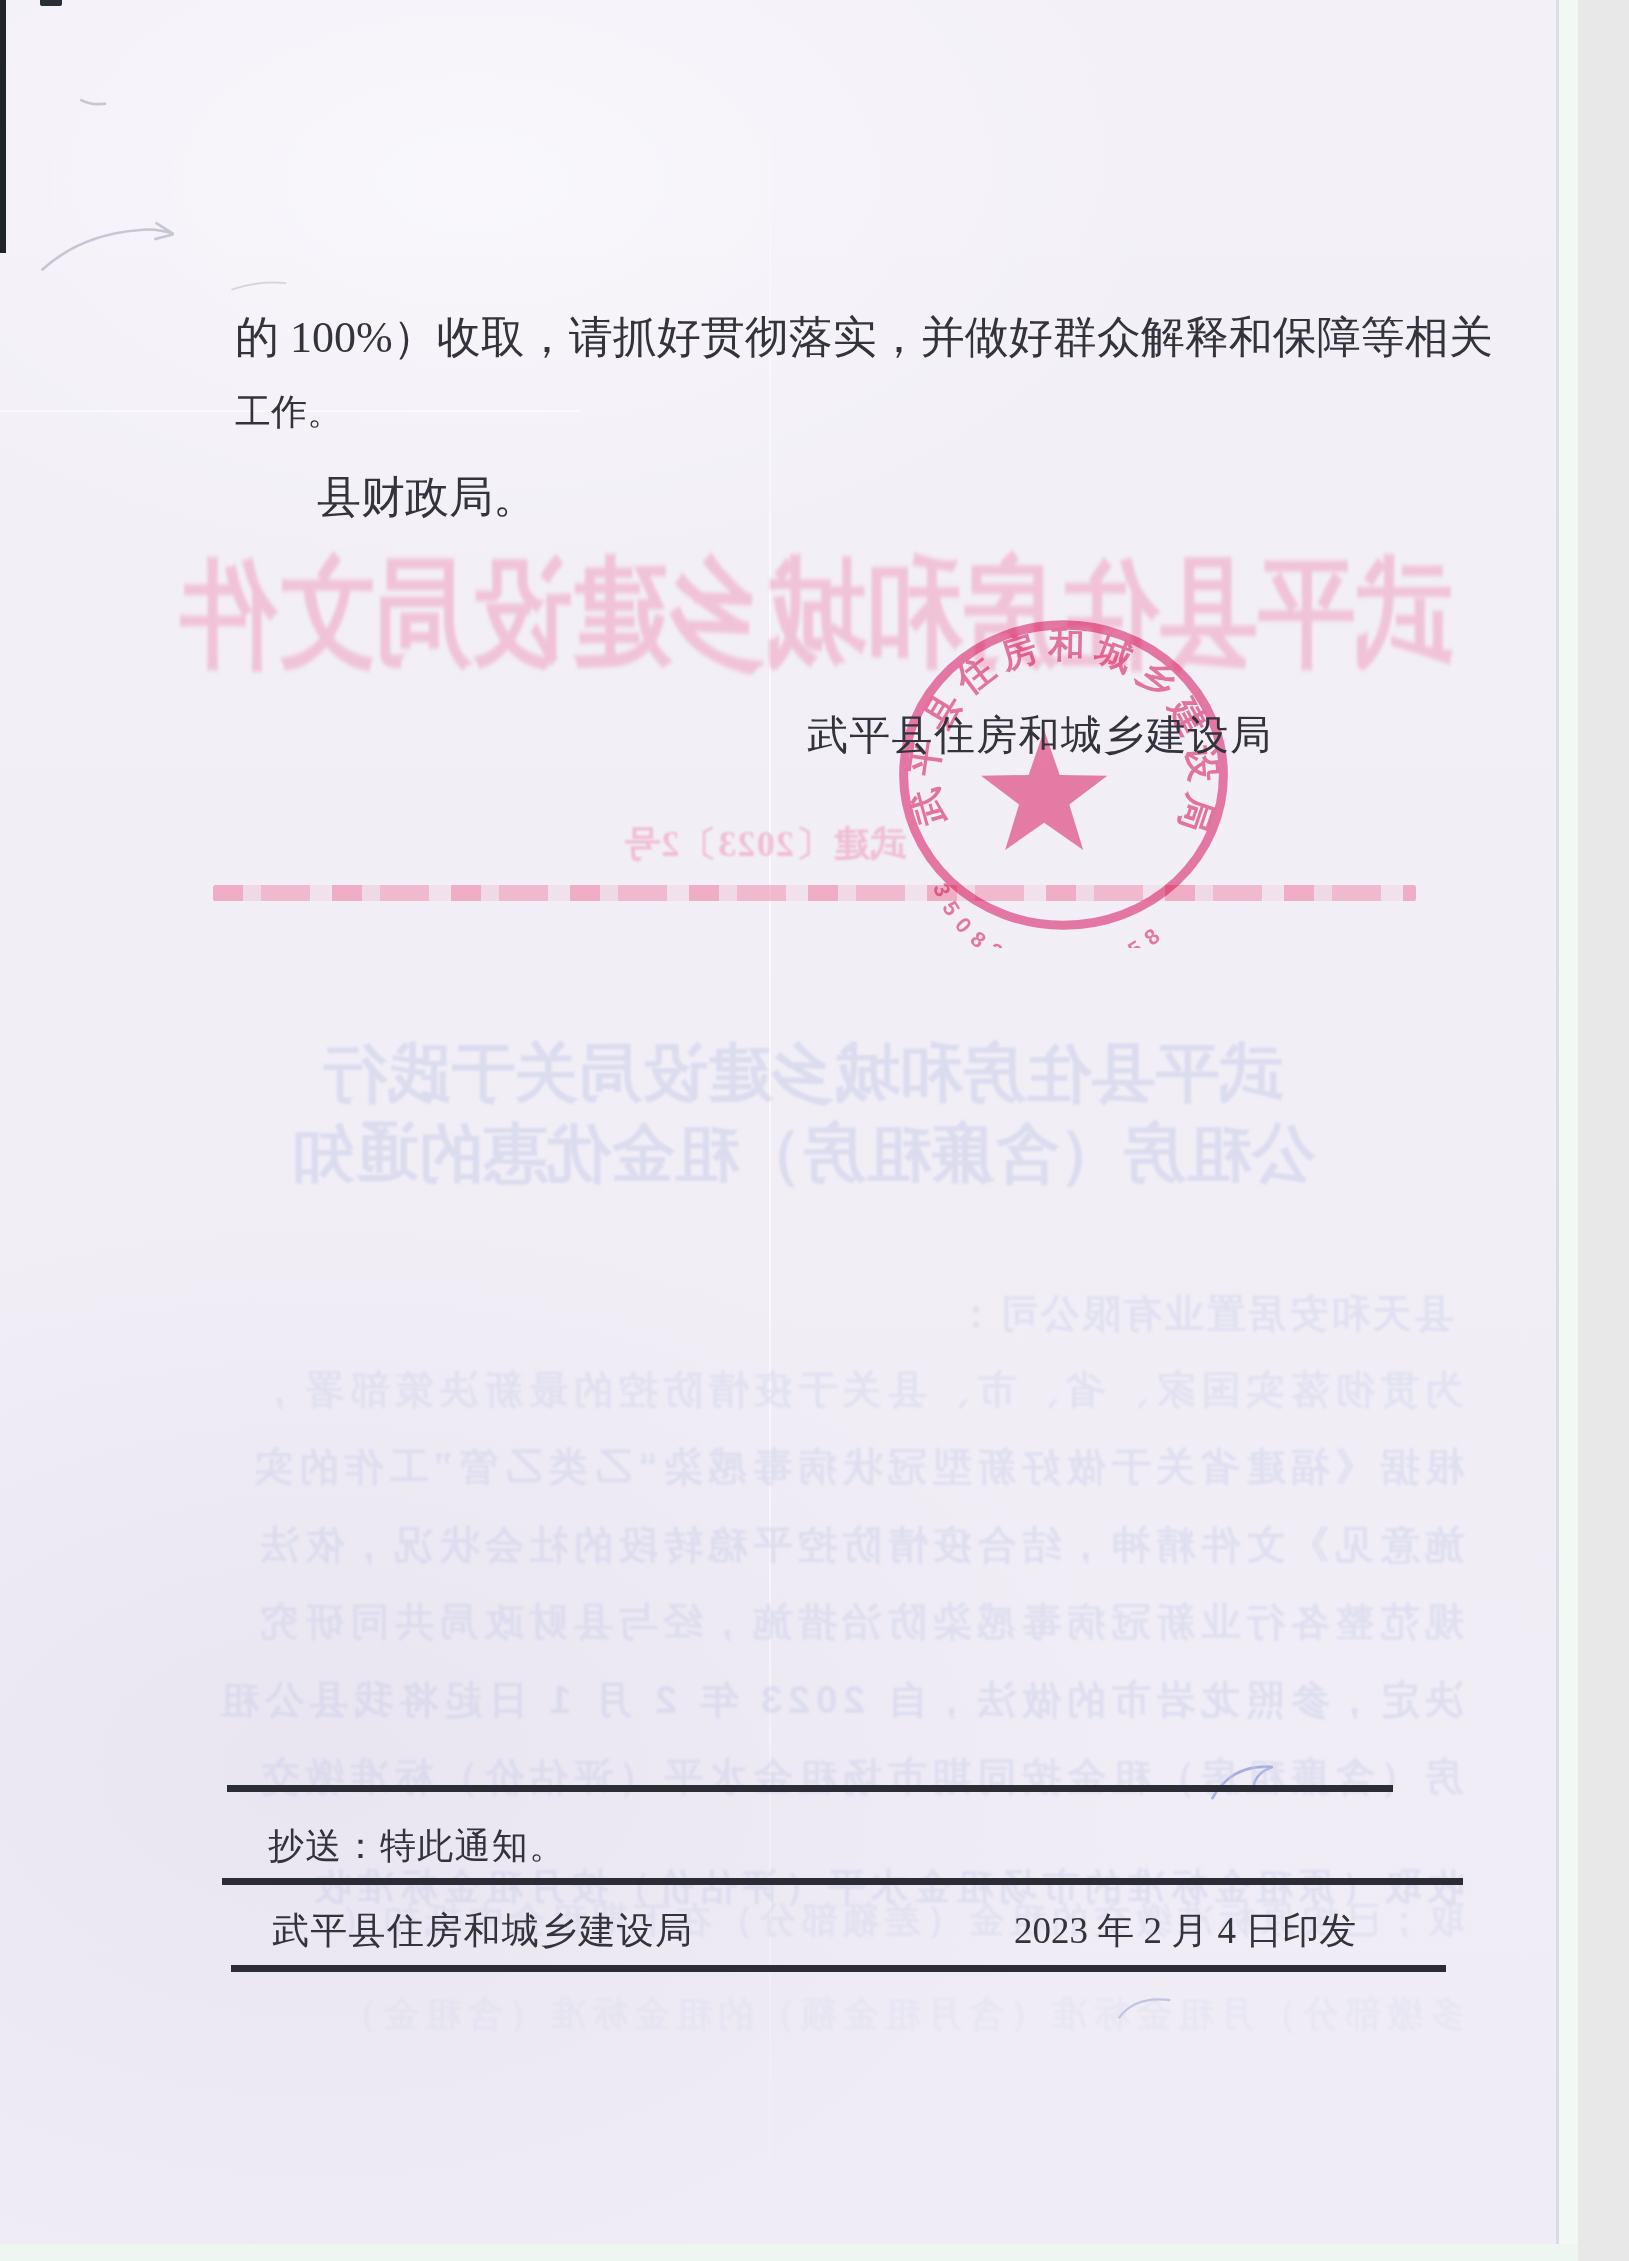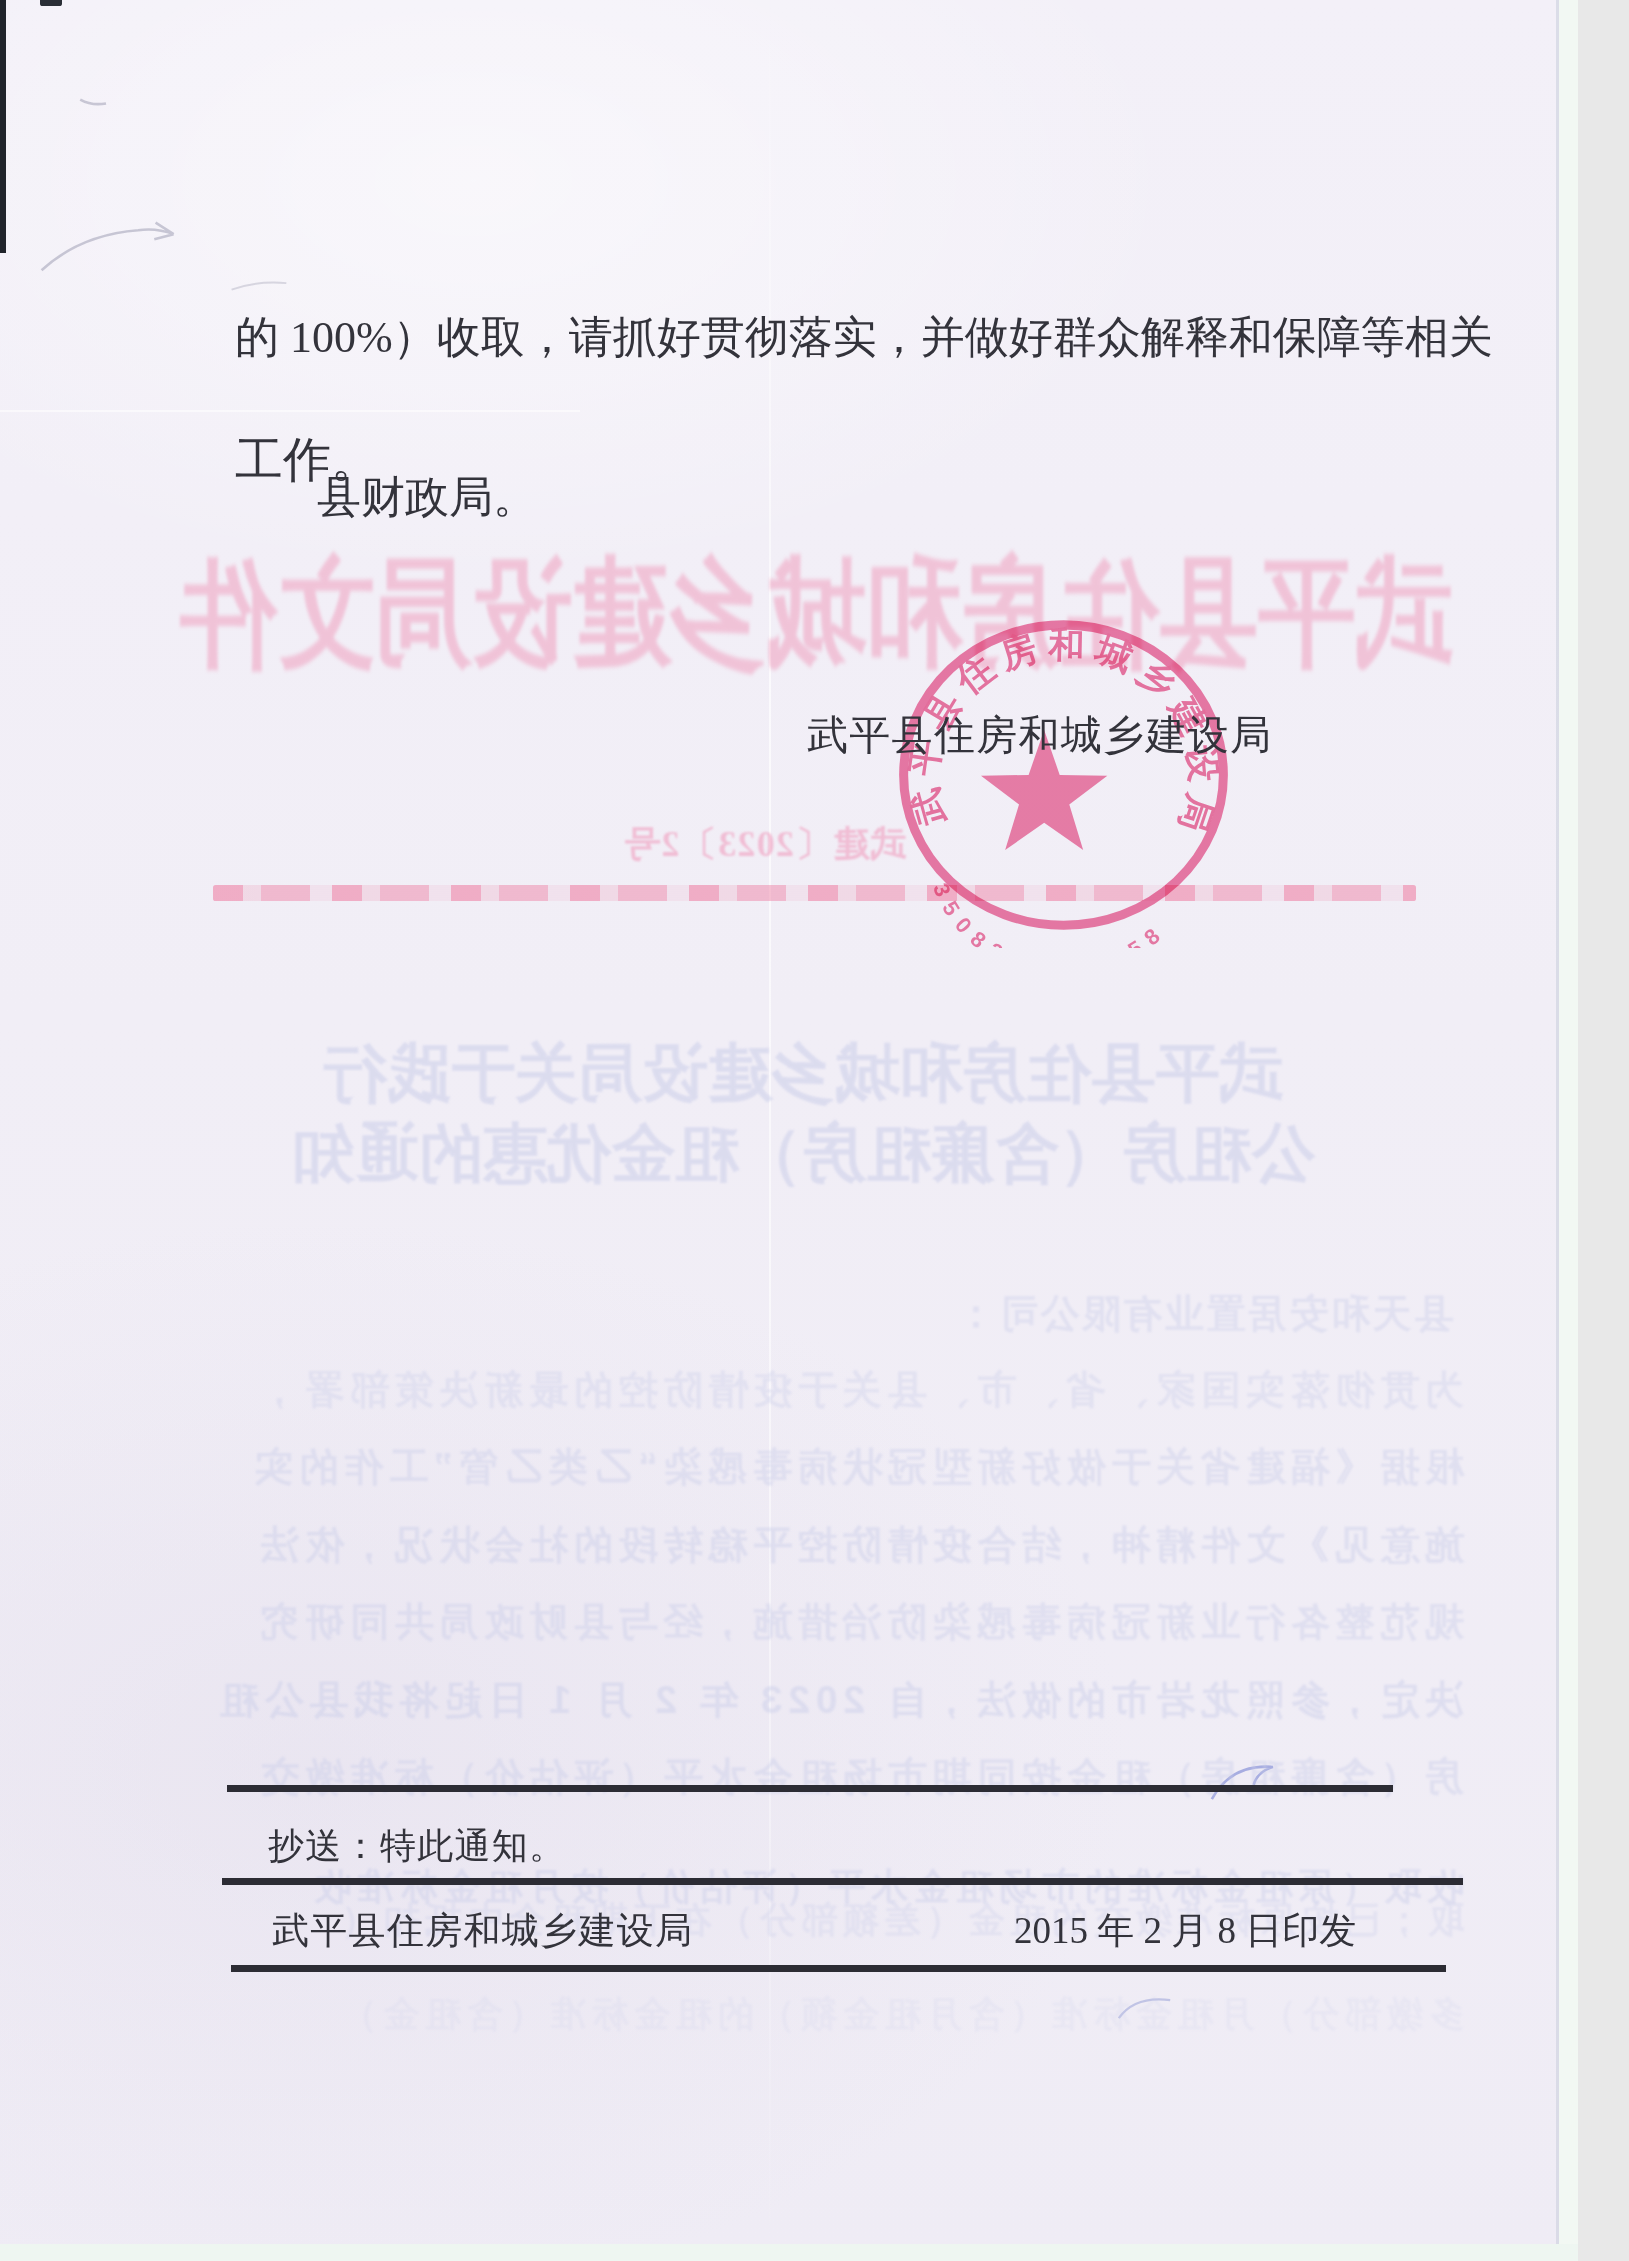--- a/index.html
+++ b/index.html
@@ -69,7 +69,7 @@
               transform:scaleX(-1) scaleY(1.22); opacity:.42; filter:blur(1.6px); color:#ef87ad;">武平县住房和城乡建设局文件</div>
 
   <div class="abs ink" style="left:235px; top:308px; font-size:44px;">的 100%）收取，请抓好贯彻落实，并做好群众解释和保障等相关</div>
-  <div class="abs ink" style="left:235px; top:388px; font-size:48px;margin-top:40px;">工作。</div>
+  <div class="abs ink" style="left:235px; top:388px; font-size:36px;">工作。</div>
   <div class="abs ink" style="left:317px; top:468px; font-size:44px;">县财政局。</div>
 
   <div class="abs ghost-pink" style="left:584px; top:820px; width:361px; text-align:center; font-size:36px; letter-spacing:1.3px;">武建〔2023〕2号</div>

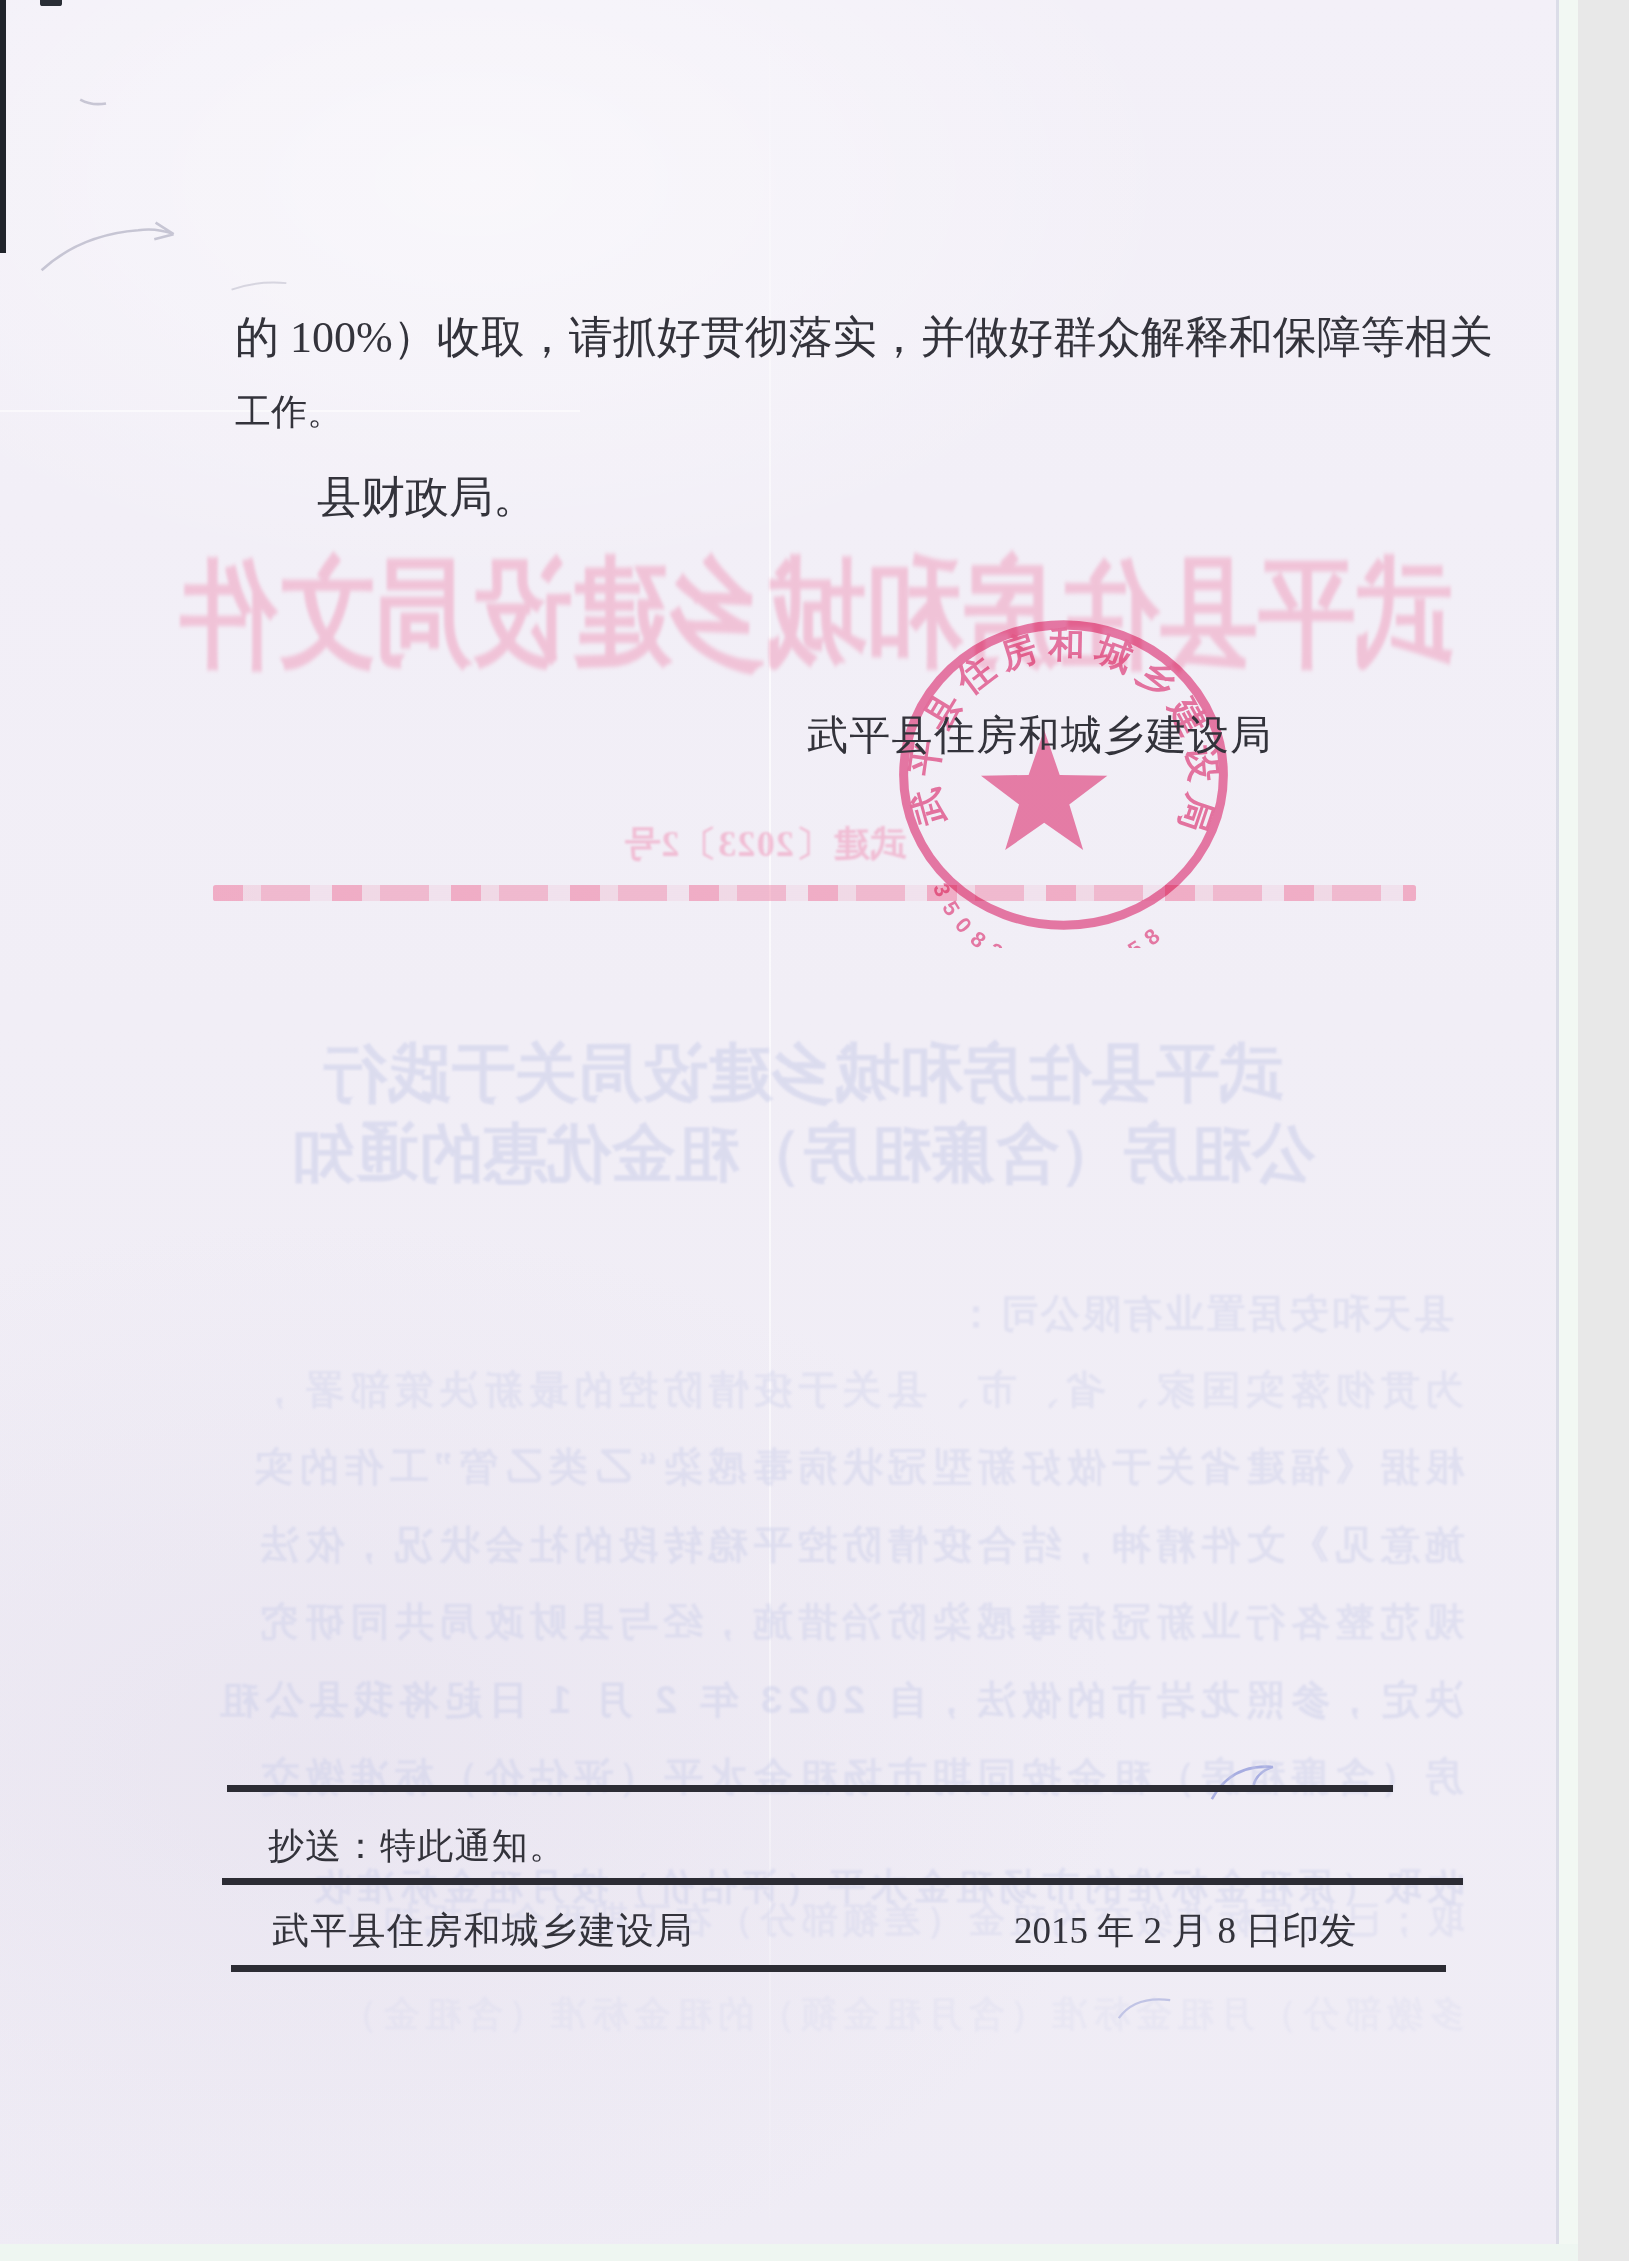--- a/index.html
+++ b/index.html
@@ -113,7 +113,7 @@
   <div class="abs ink" style="left:268px; top:1822px; font-size:36px; letter-spacing:1.3px; z-index:5;">抄送：特此通知。</div>
   <div class="rule" style="left:222px; top:1878px; width:1241px;"></div>
   <div class="abs ink" style="left:272px; top:1906px; font-size:37px; letter-spacing:1.3px; z-index:5;">武平县住房和城乡建设局</div>
-  <div class="abs ink" style="left:1014px; top:1906px; font-size:37px; z-index:5;">2015 年 2 月 8 日印发</div>
+  <div class="abs ink" style="left:1014px; top:1906px; font-size:37px; z-index:5;">2023 年 2 月 4 日印发</div>
   <div class="rule" style="left:231px; top:1965px; width:1215px;"></div>
 
 </div>

